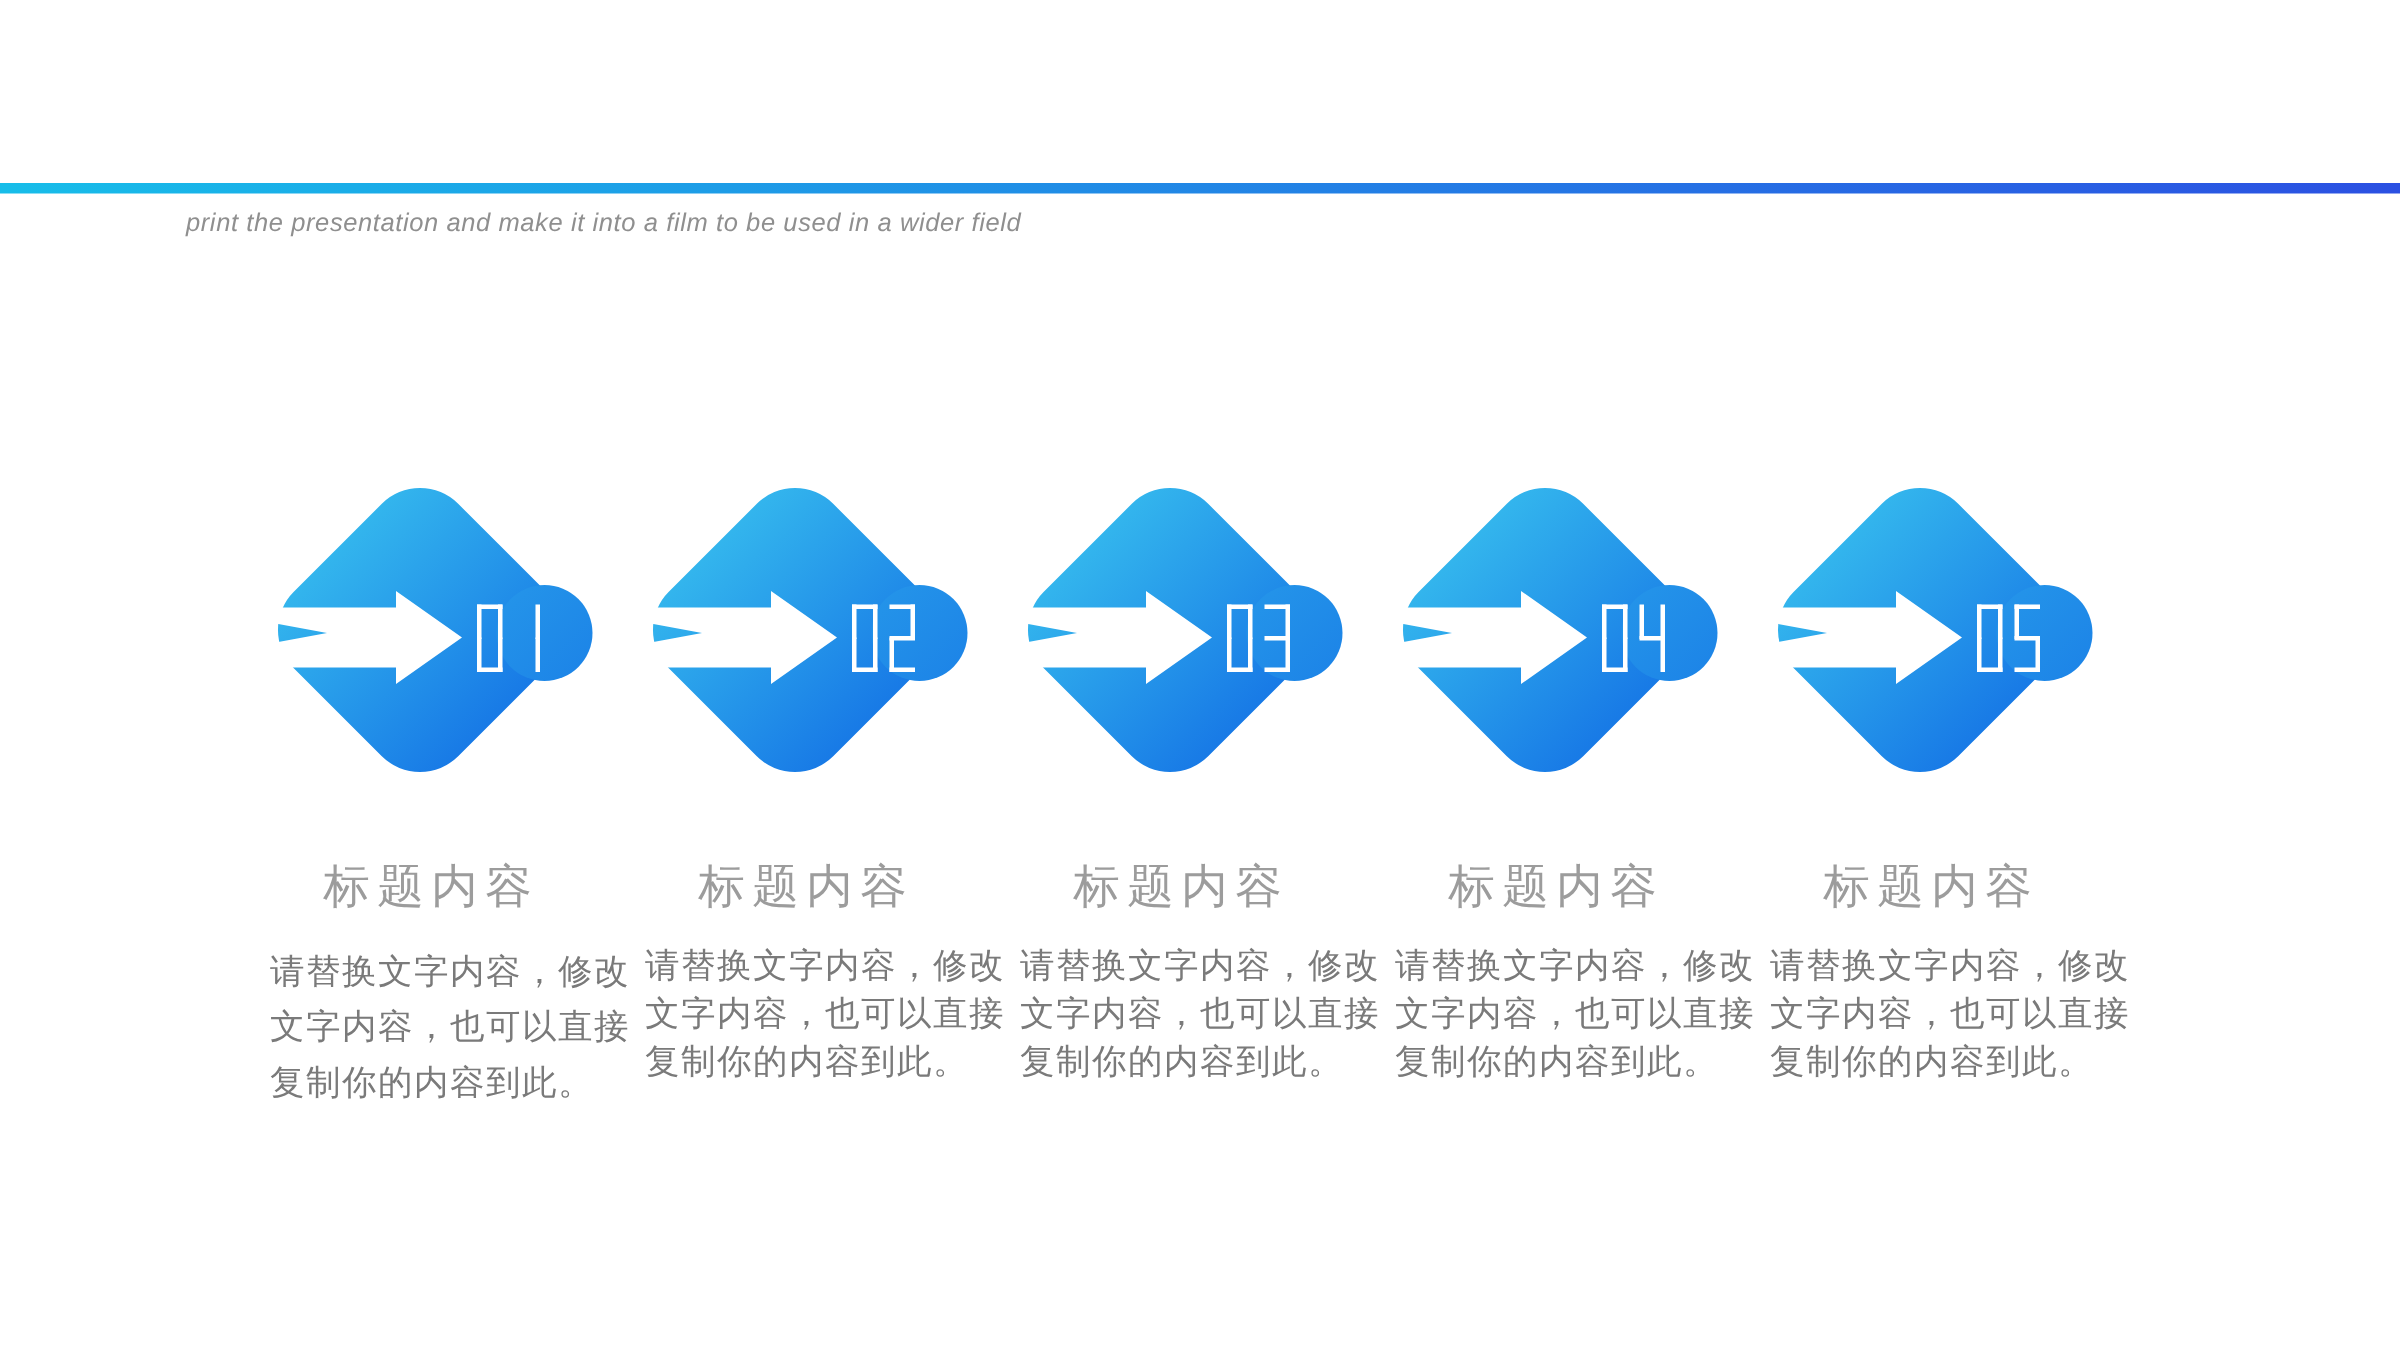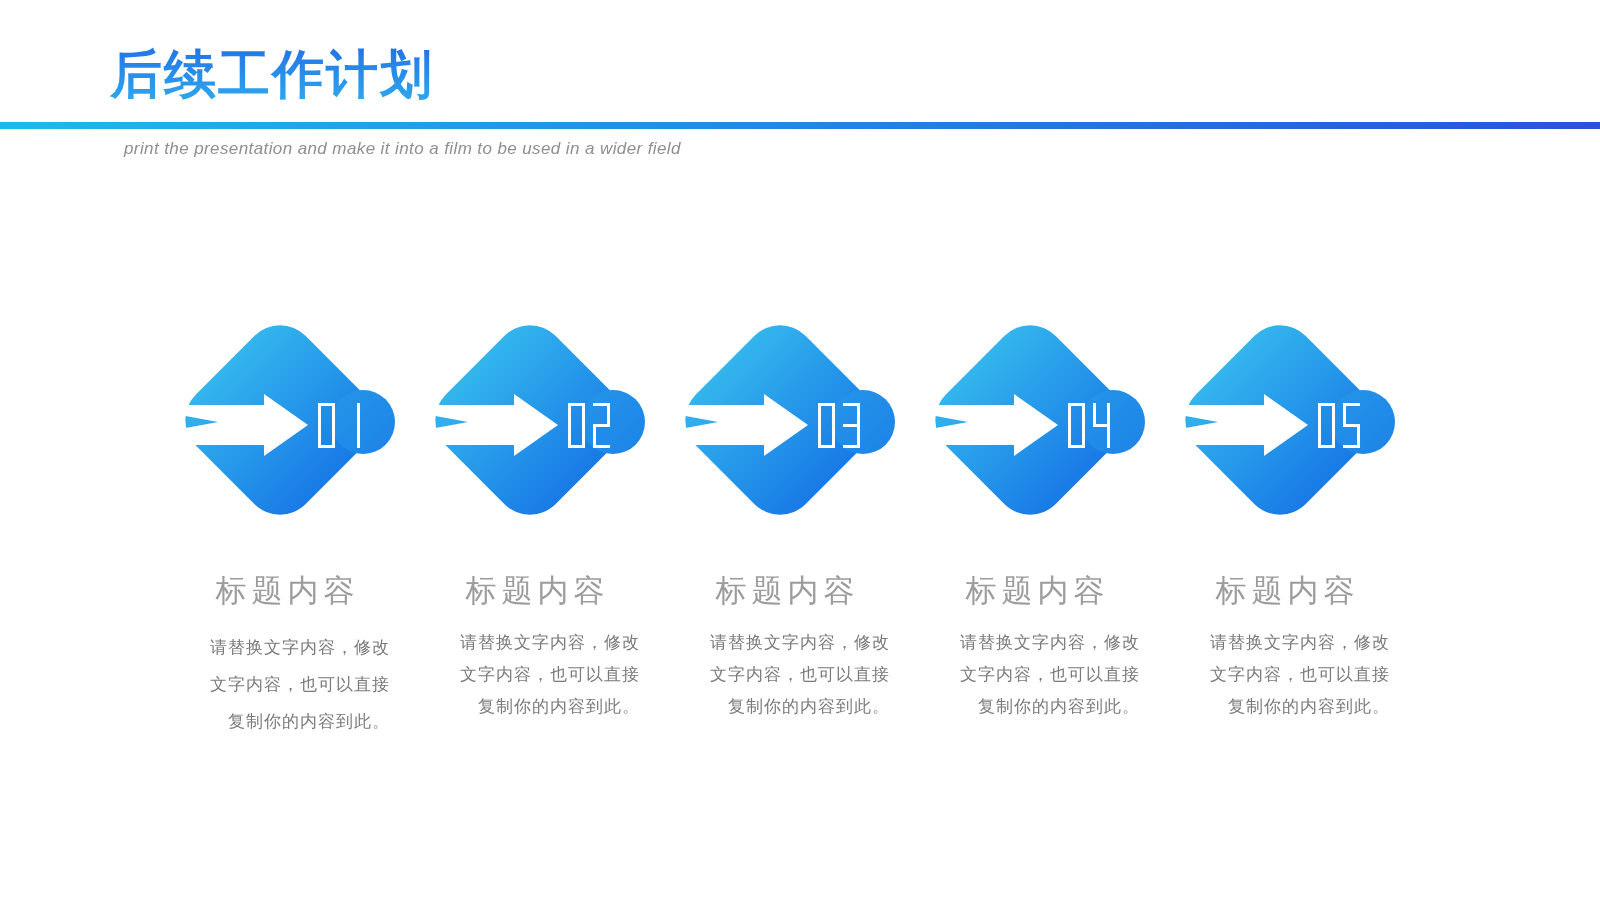--- a/index.html
+++ b/index.html
@@ -61,7 +61,6 @@
 
 <div class="slide">
 
-  <div class="page-title">后续工作计划</div>
   <div class="title-rule"></div>
   <div class="page-subtitle">print the presentation and make it into a film to be used in a wider field</div>
 

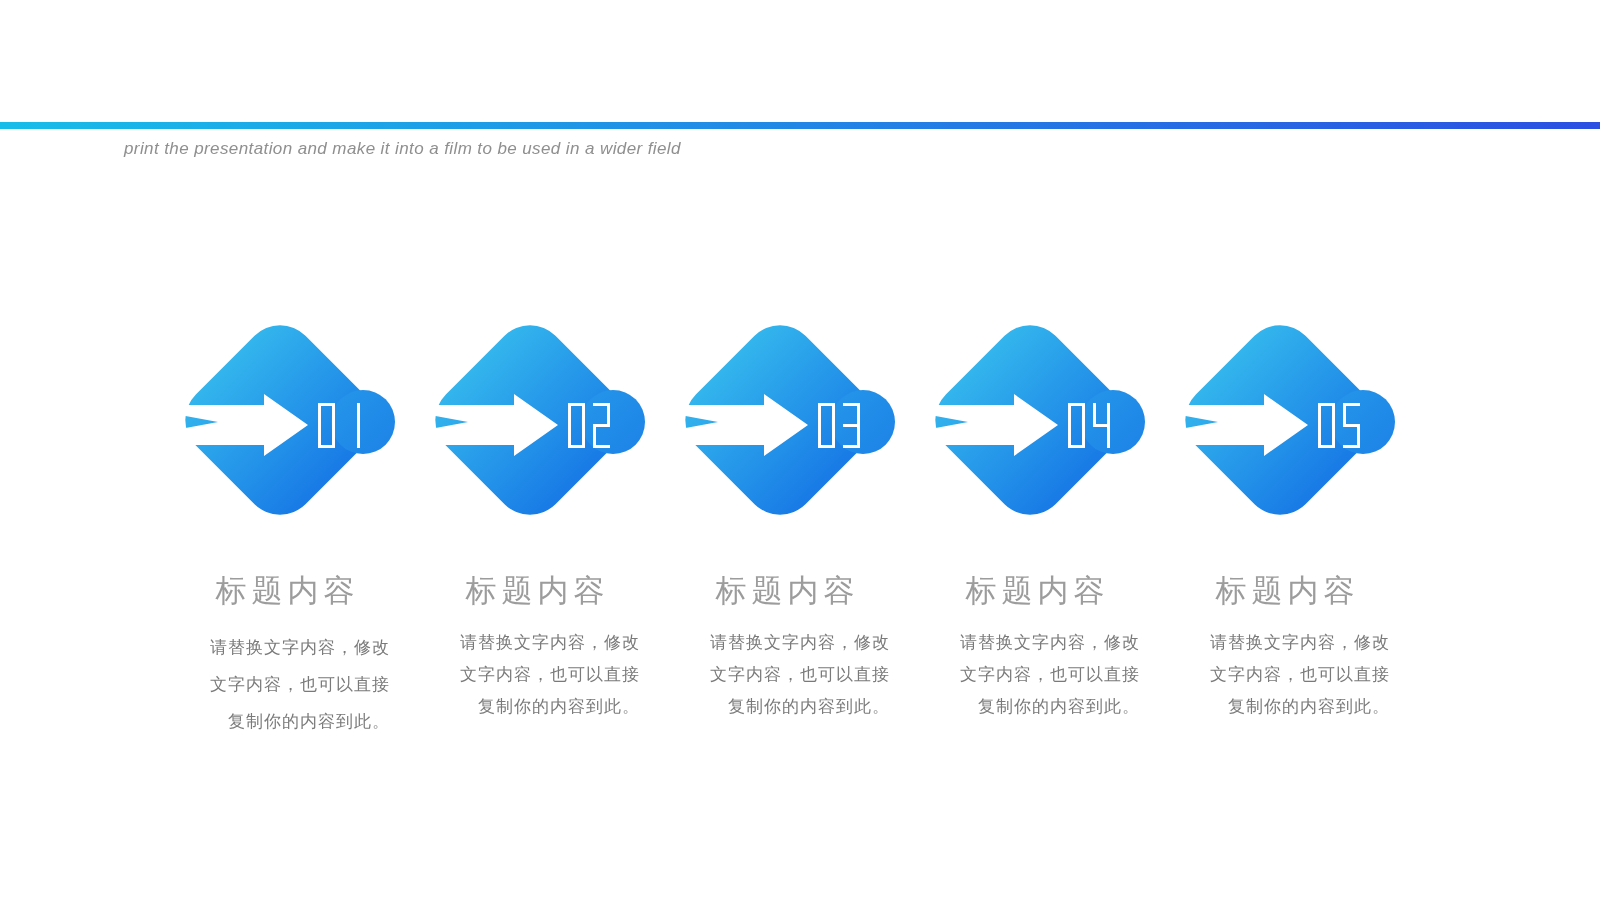--- a/index.html
+++ b/index.html
@@ -36,8 +36,8 @@
     color:var(--heading-gray,#9c9c9c);white-space:nowrap;
   }
   .step-body{
-    margin-top:18px;width:210px;font-size:17px;line-height:32px;
-    letter-spacing:1px;color:var(--body-gray,#7a7a7a);text-align:right;
+    margin-top:18px;width:210px;font-size:23px;line-height:32px;
+    letter-spacing:1px;color:var(--body-gray,#7a7a7a);text-align:left;
   }
   .step:first-child .step-body{margin-top:20px;line-height:37px;}
   .bl{display:block;white-space:nowrap;}

